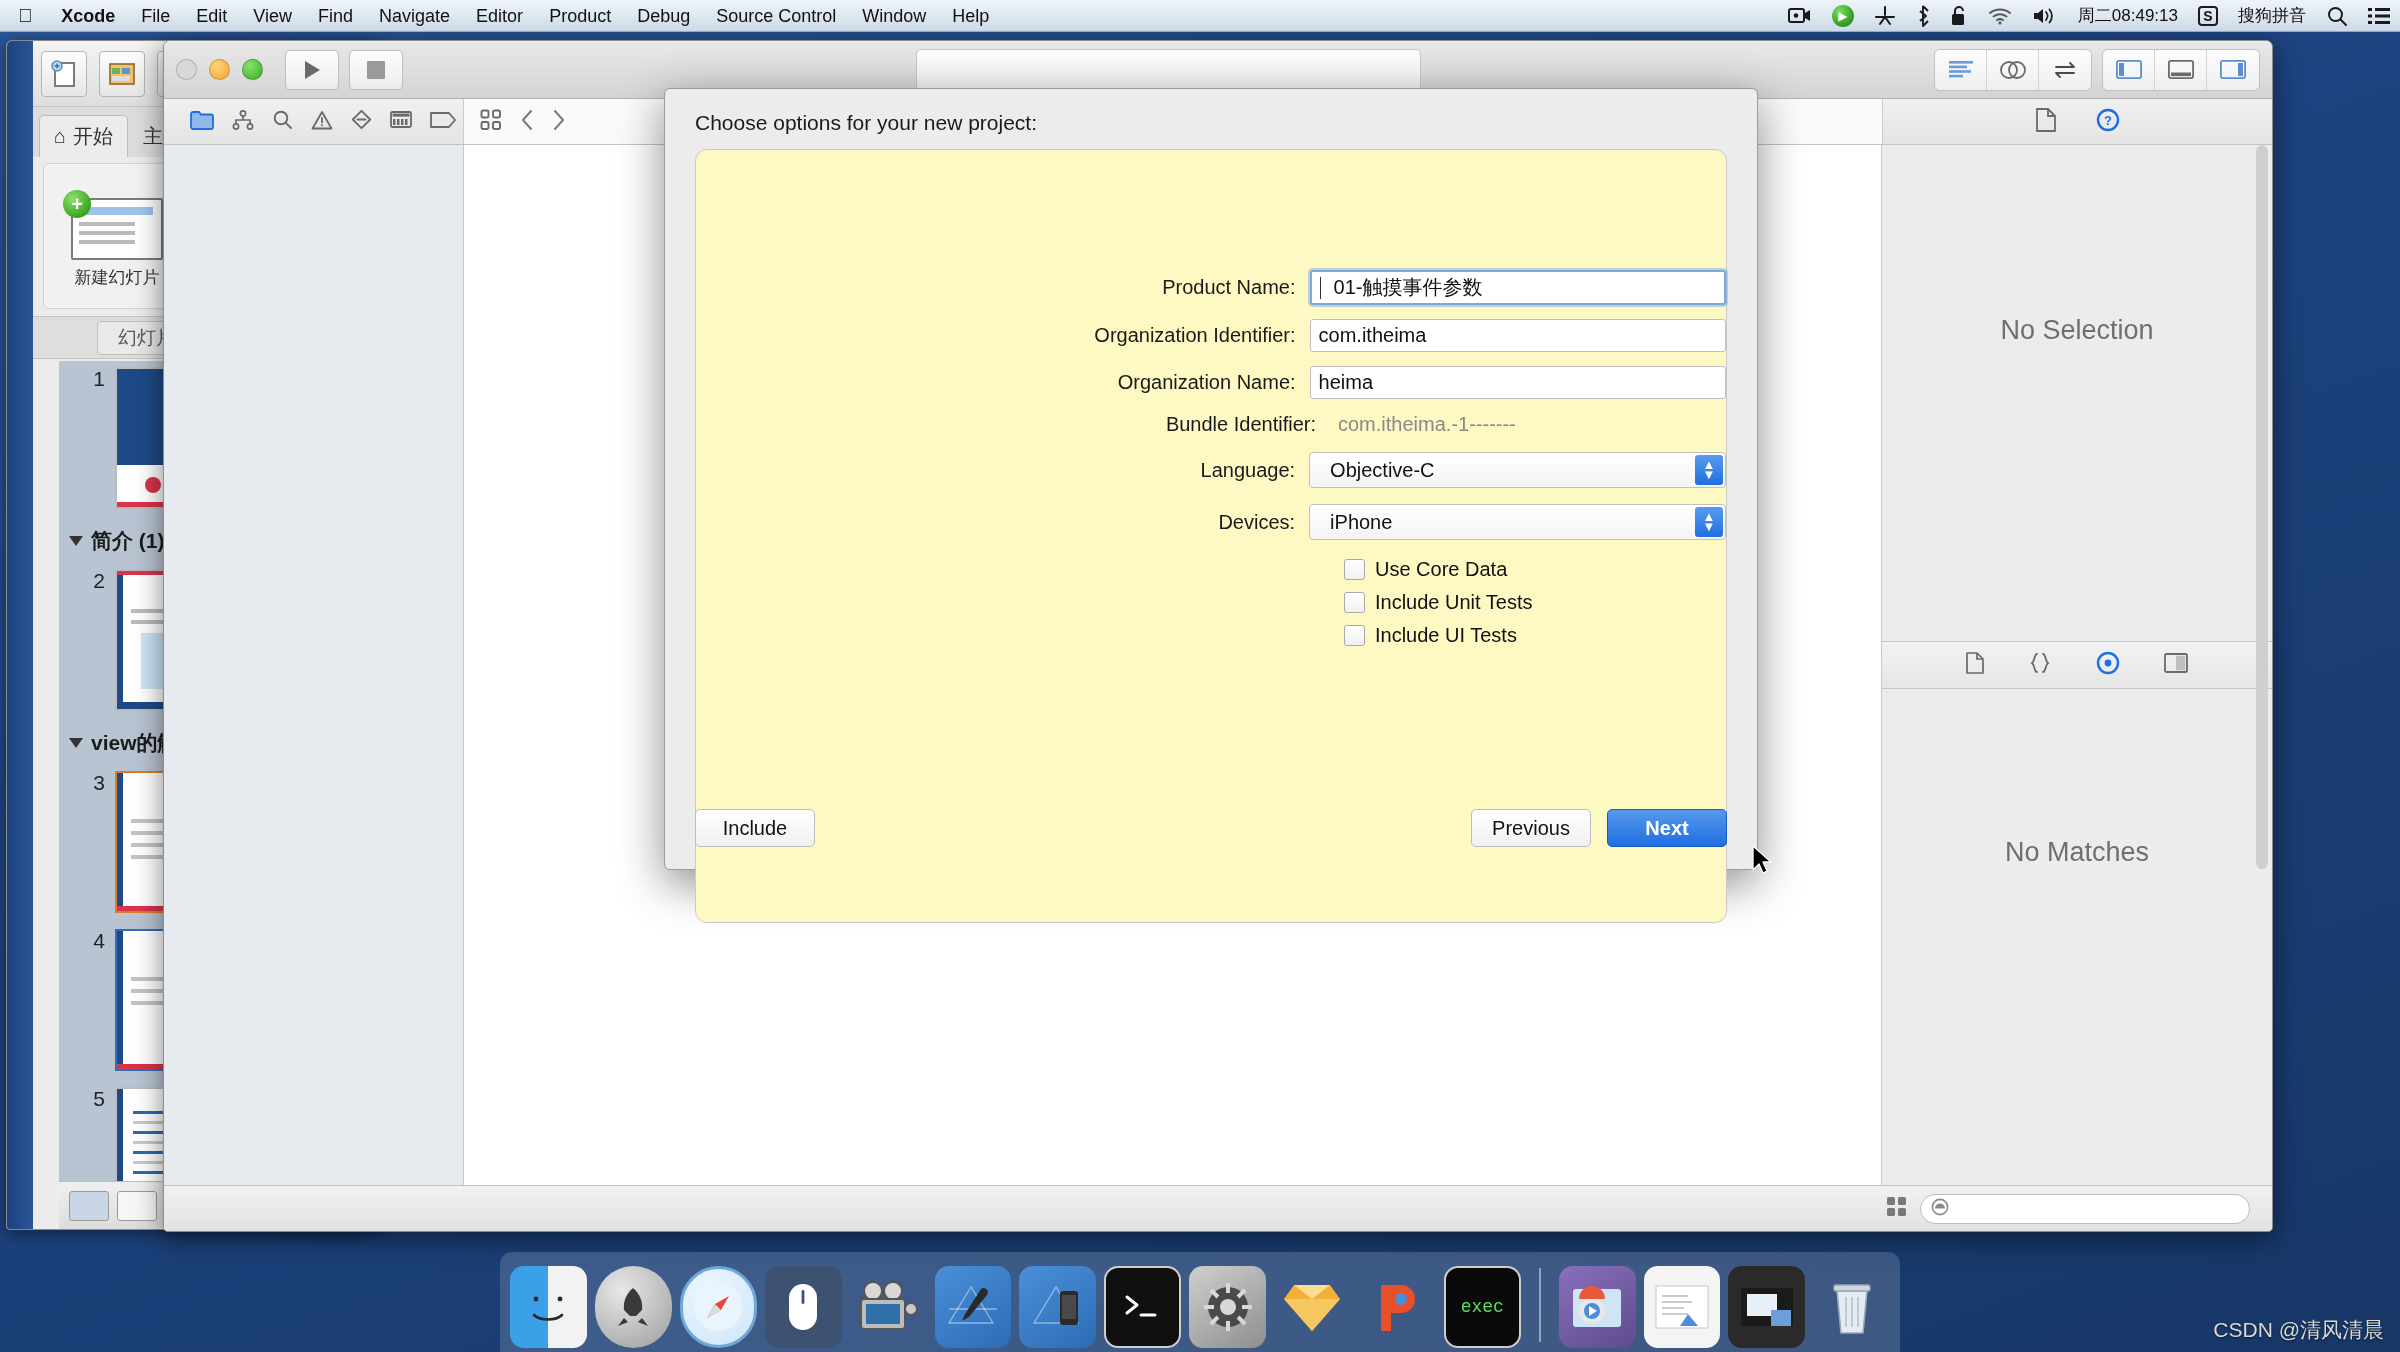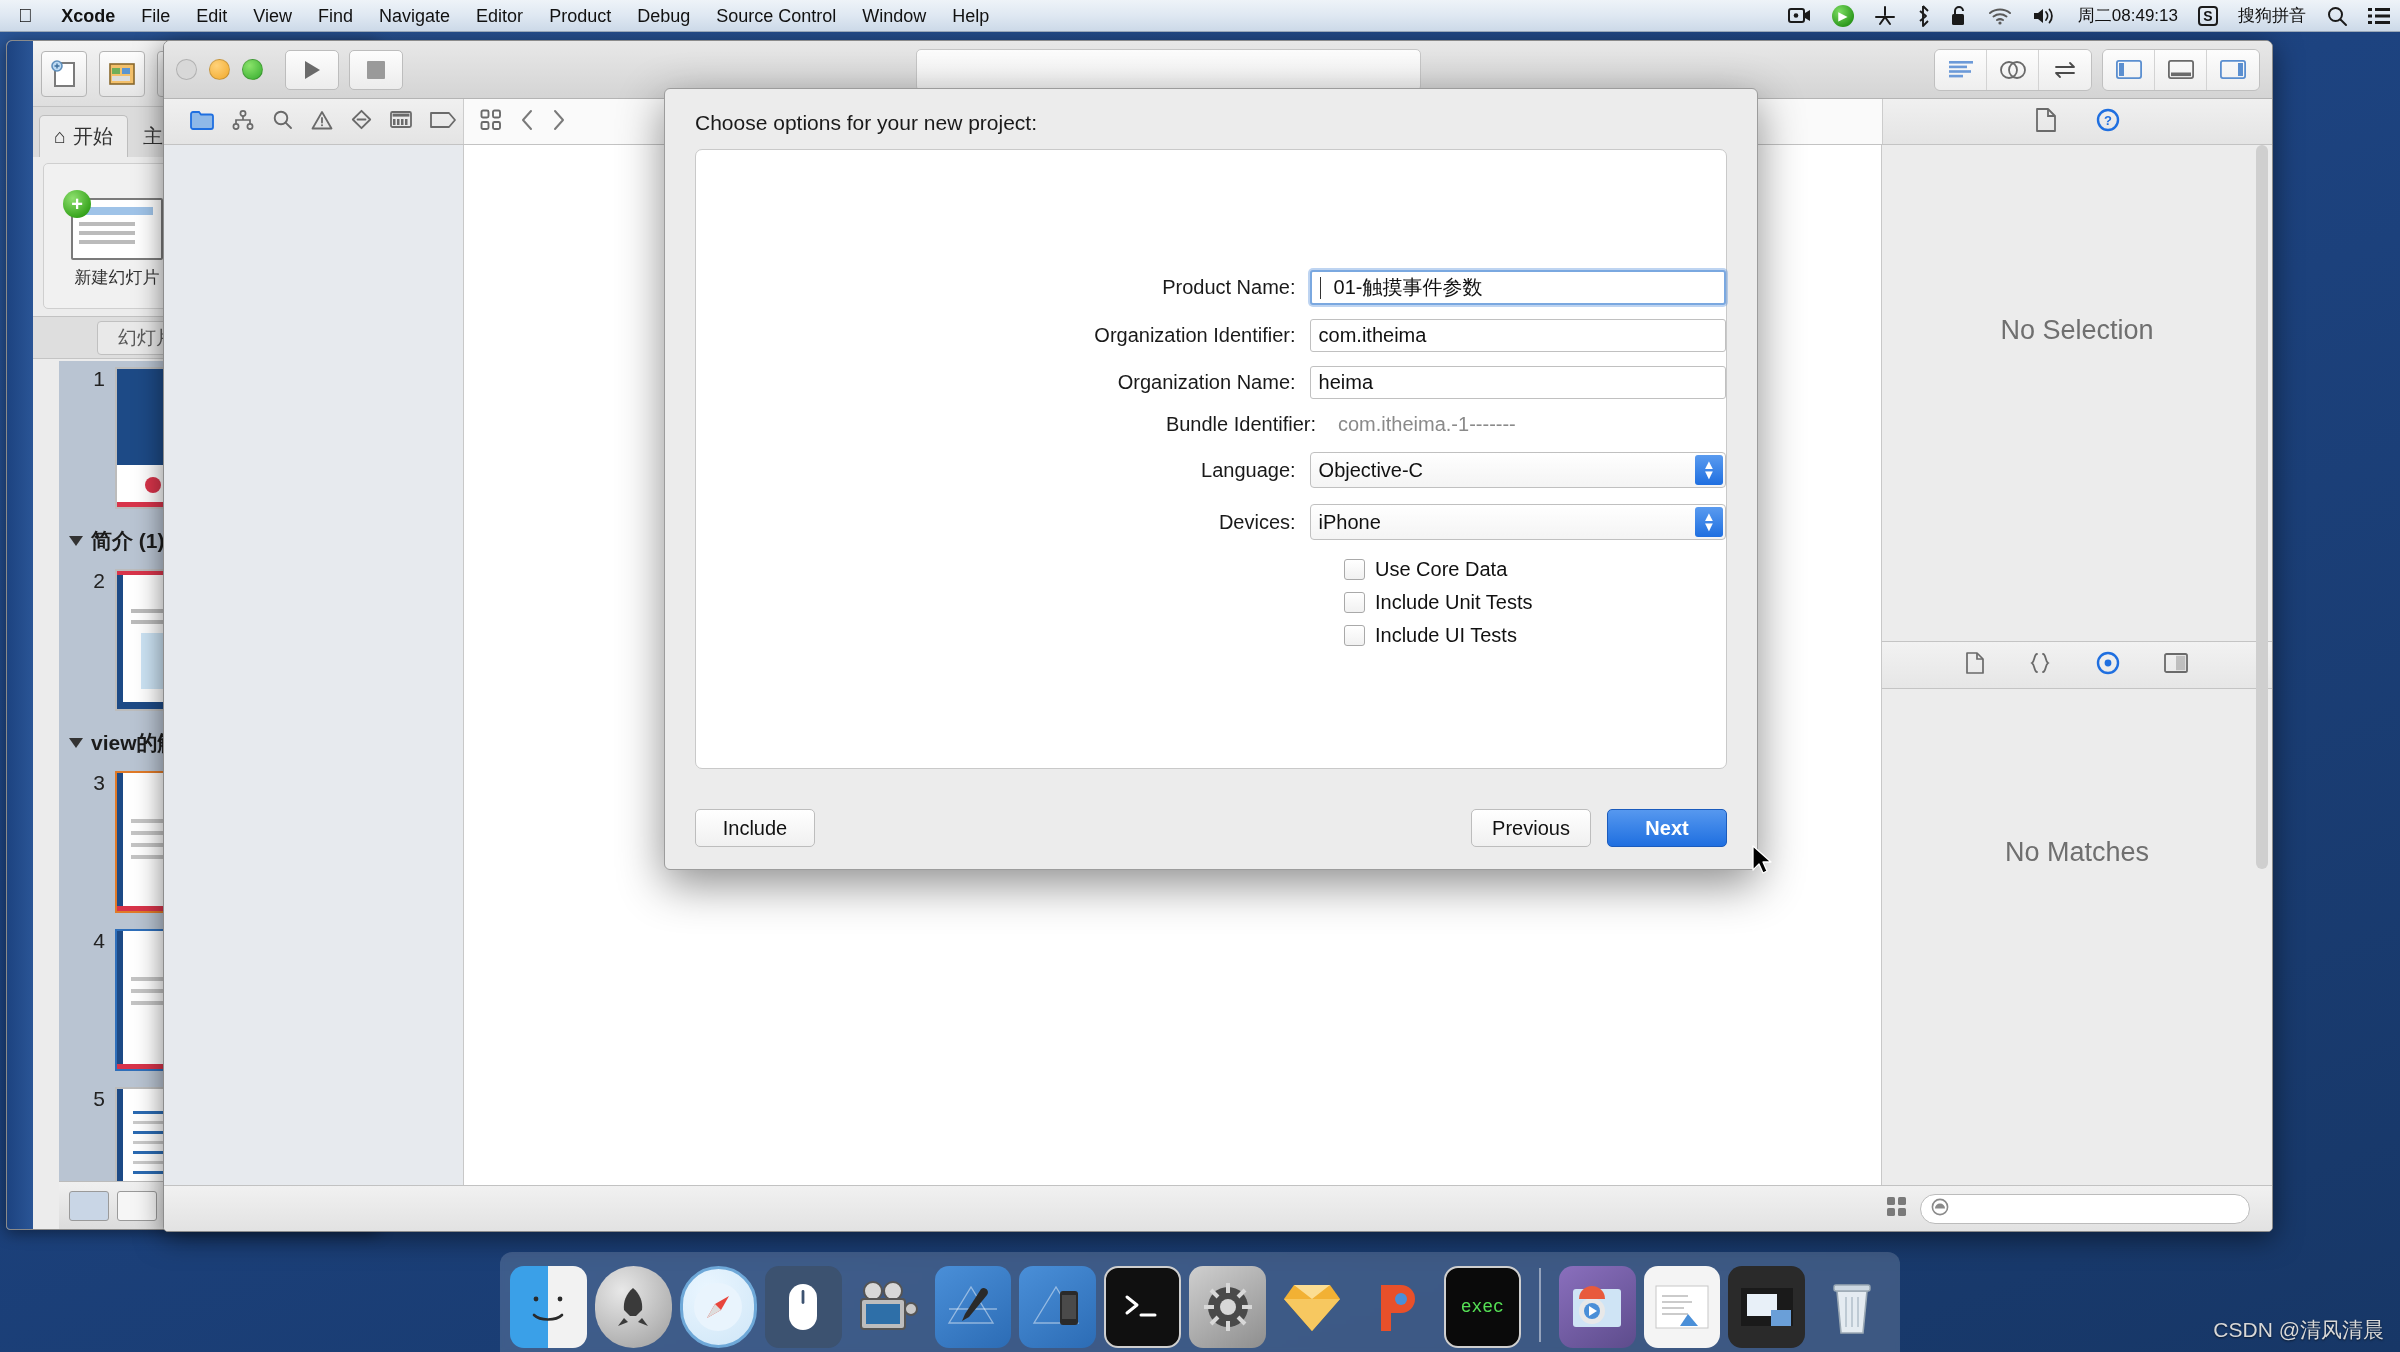--- a/index.html
+++ b/index.html
@@ -212,8 +212,8 @@
   }
   .sheet-title { font-size: 21px; color: #1a1a1a; padding: 22px 0 0 30px; }
   .sheet-panel {
-    position: absolute; left: 30px; right: 30px; top: 60px; height: 620px;
-    background: #ffffff; border: 1px solid #c9c9c9; border-radius: 7px;
+    position: absolute; left: 30px; right: 30px; top: 60px; height: 774px;
+    background: #fef9c3; border: 1px solid #c9c9c9; border-radius: 12px;
   }
   .form { position: absolute; left: 0; right: 0; top: 120px; }
   .form-row { display: flex; align-items: center; margin-bottom: 14px; }

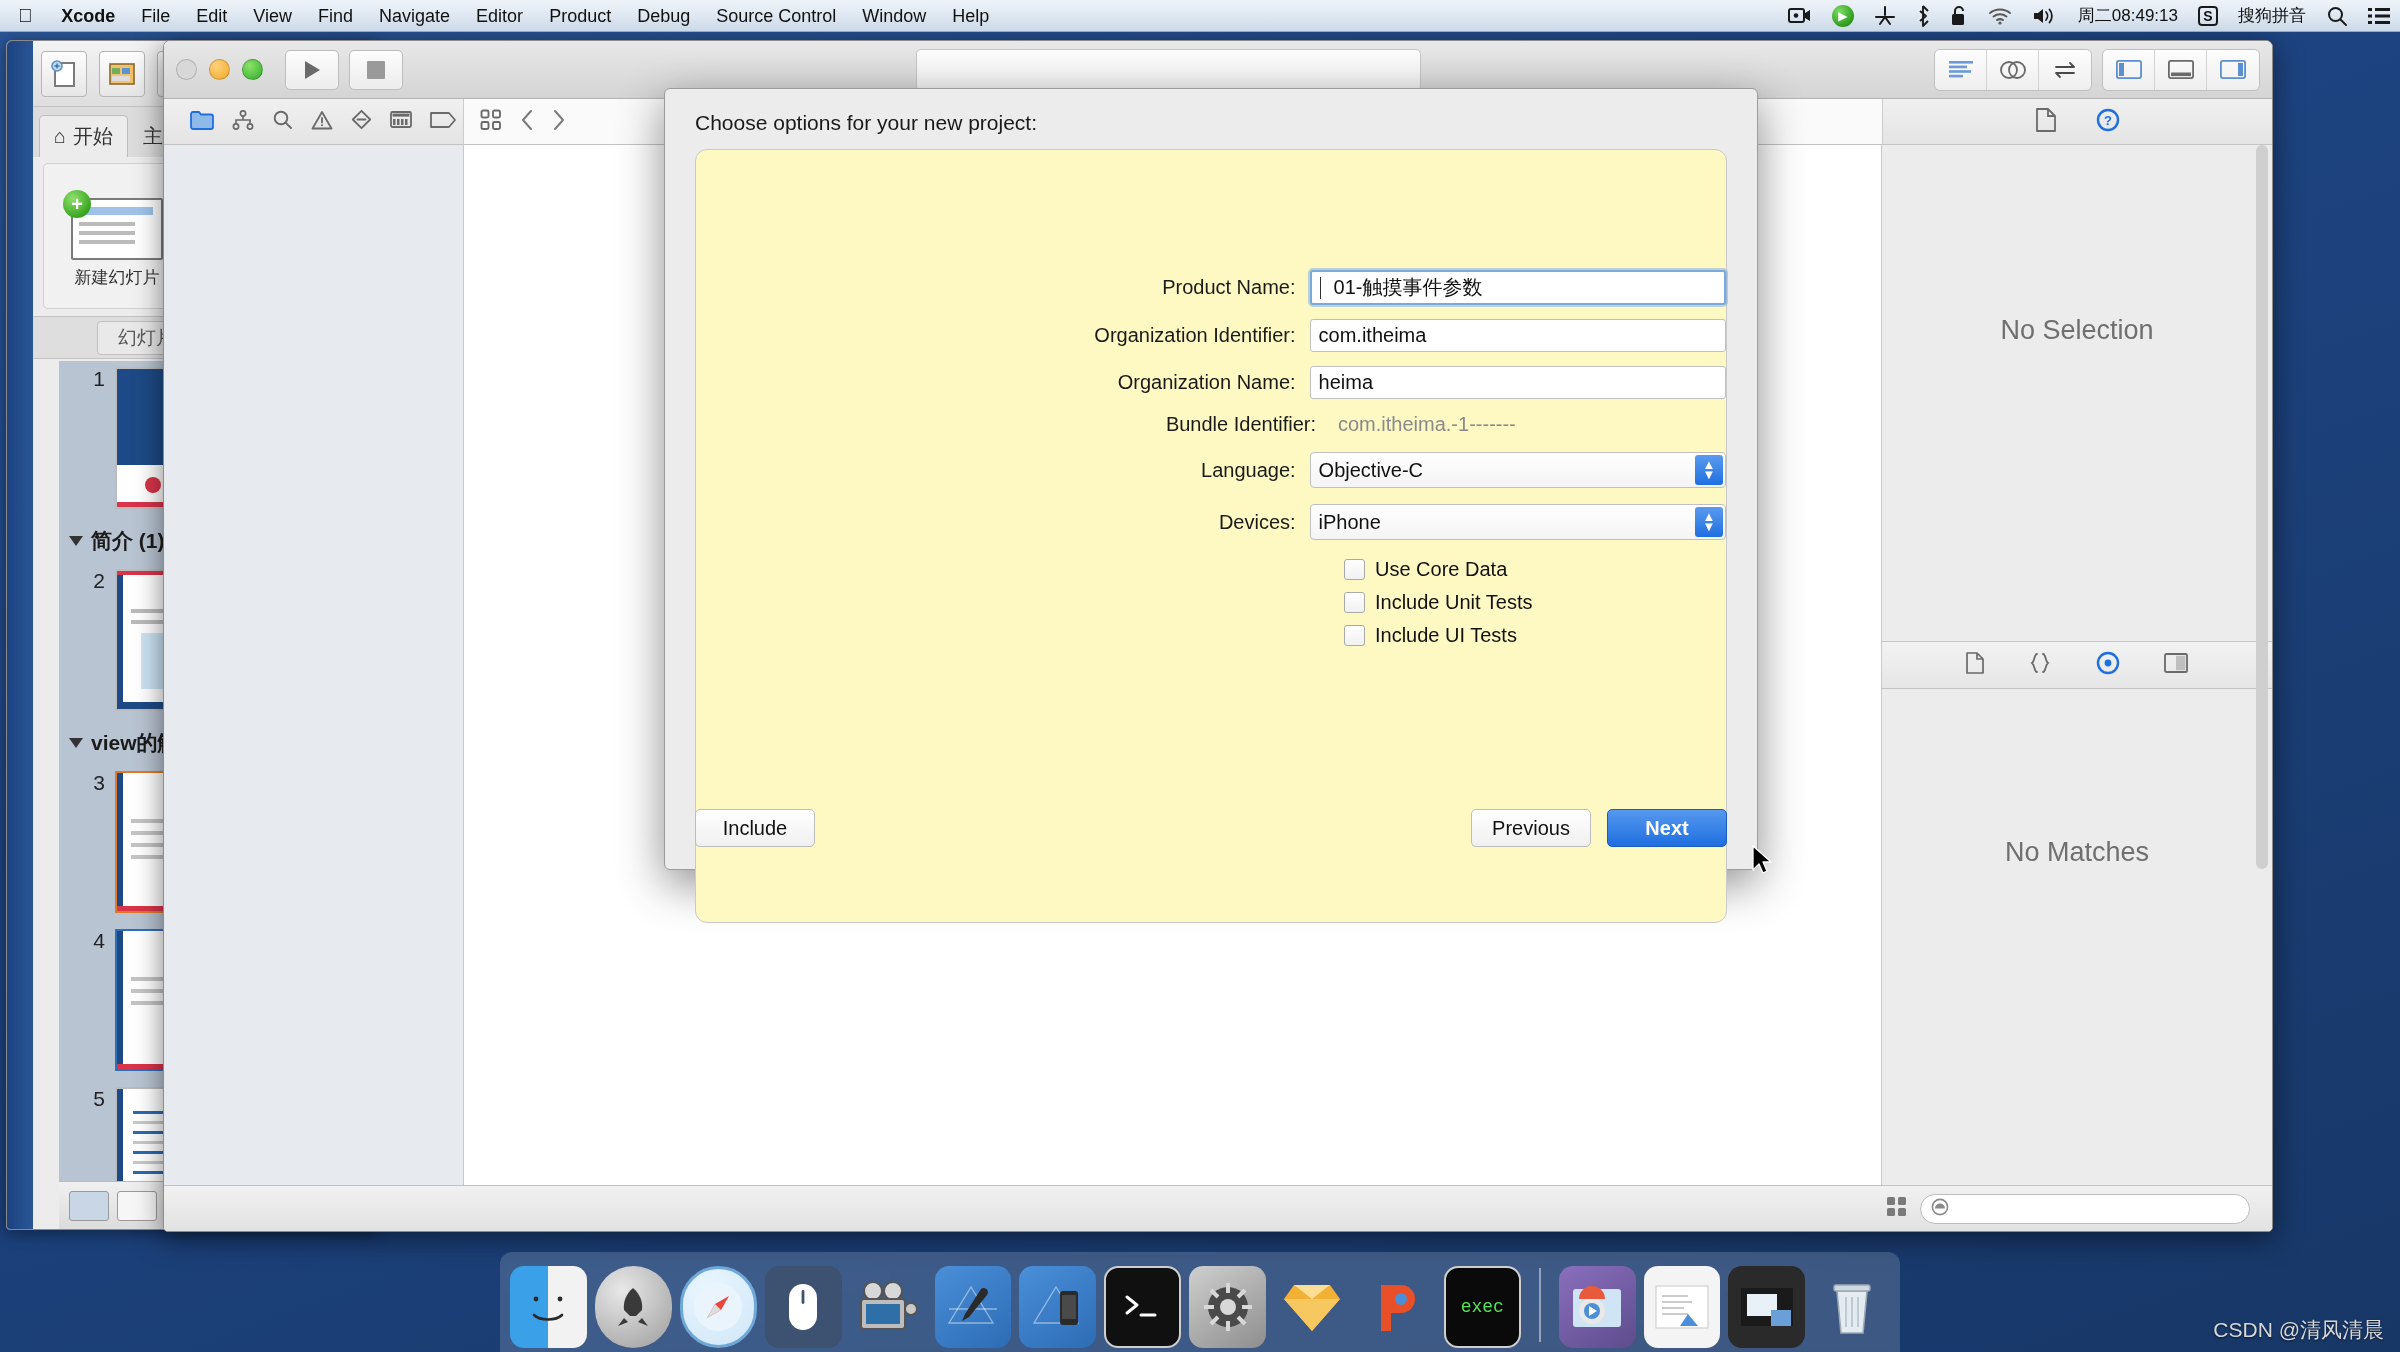--- a/index.html
+++ b/index.html
@@ -235,7 +235,7 @@
   .popup {
     width: 430px; height: 36px; border: 1px solid #c0c0c0; border-radius: 4px;
     background: linear-gradient(to bottom,#ffffff,#f4f4f4);
-    display: flex; align-items: center; padding: 0 8px; font-size: 20px; color: #111;
+    display: flex; align-items: center; padding: 0 20px; font-size: 20px; color: #111;
     position: relative;
   }
   .popup-arrows {

